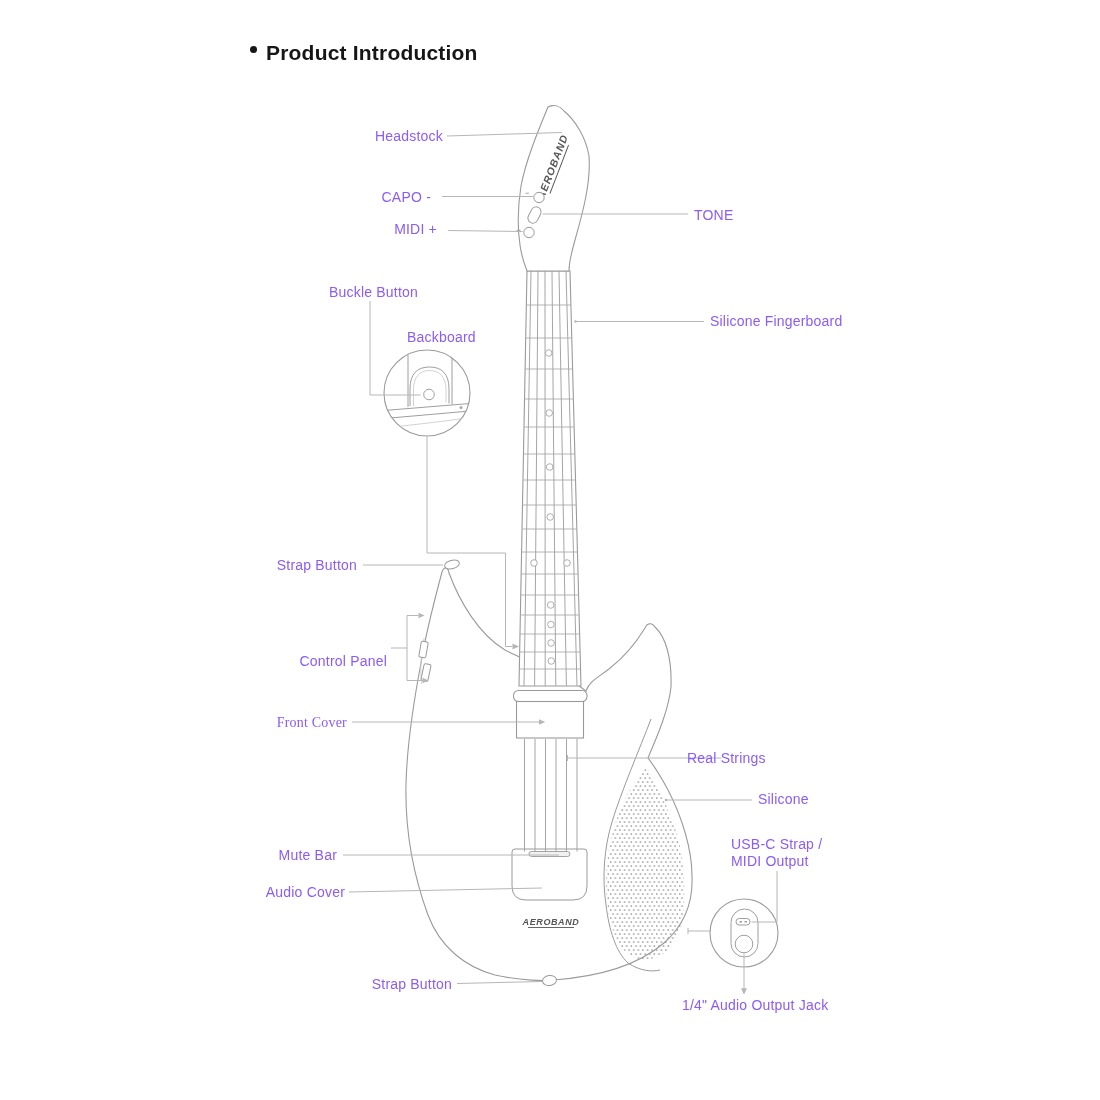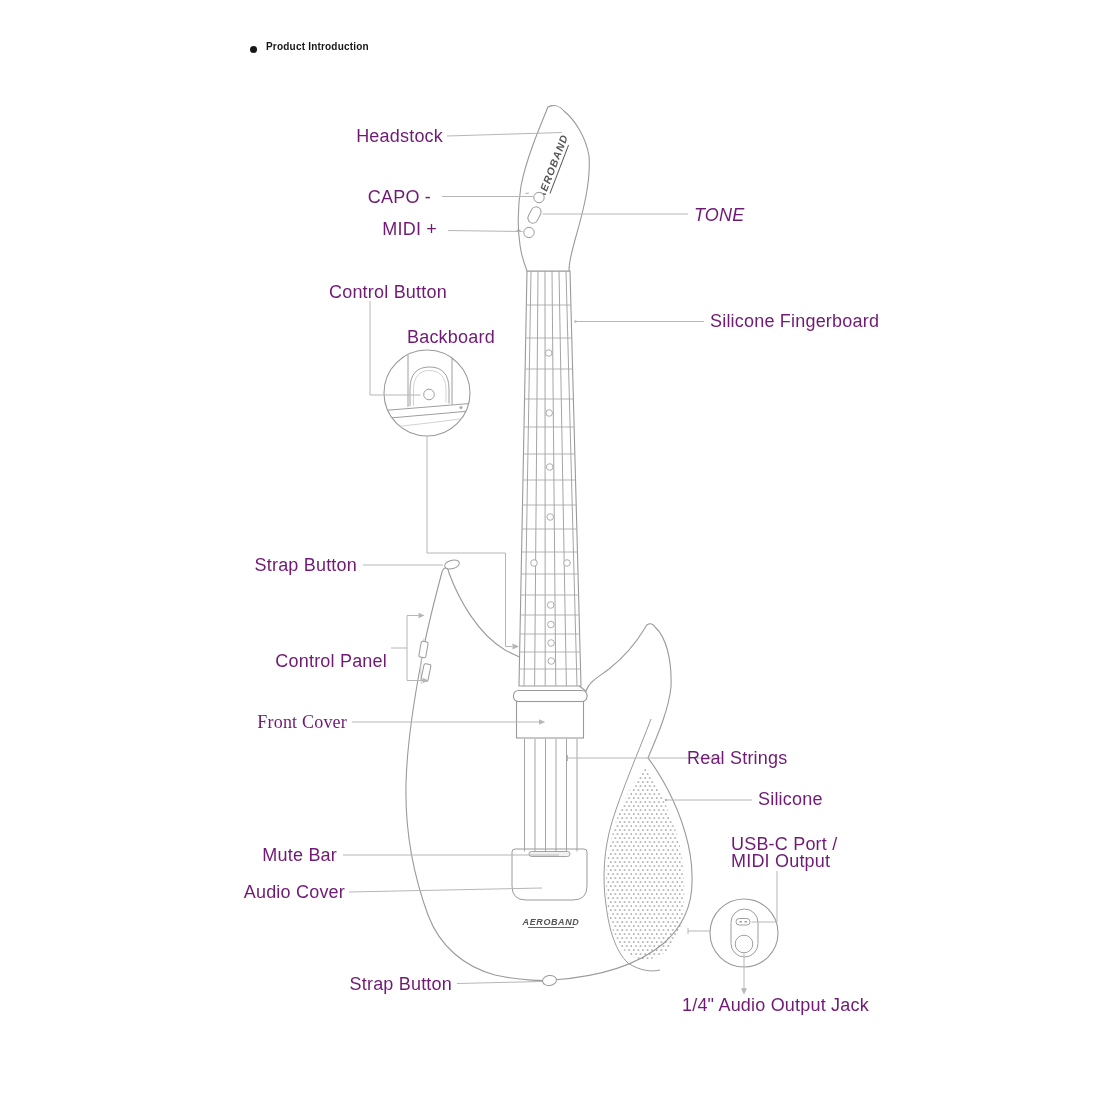--- a/index.html
+++ b/index.html
@@ -10,7 +10,7 @@
   #diagram-svg { position:absolute; left:0; top:0; }
   .title {
     position:absolute; left:250px; top:41px; display:flex; align-items:flex-start; gap:9px;
-    font-size:10px; font-weight:bold; color:#161616; letter-spacing:.2px;
+    font-size:21px; font-weight:bold; color:#161616; letter-spacing:.2px;
   }
   .bullet { width:7px; height:7px; border-radius:50%; background:#161616; margin-top:5px; flex:0 0 auto; }
   .label {

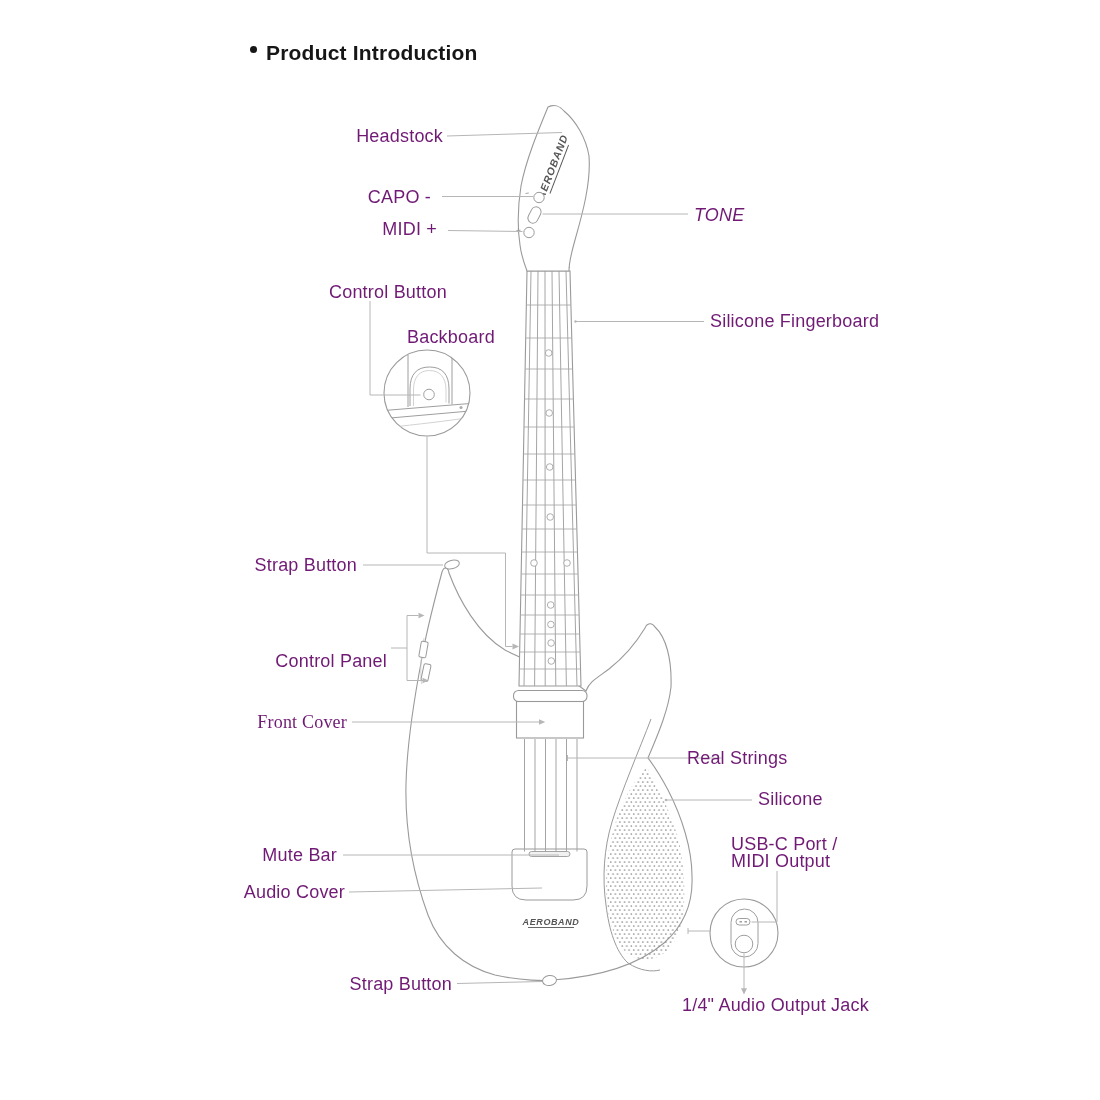--- a/index.html
+++ b/index.html
@@ -14,7 +14,7 @@
   }
   .bullet { width:7px; height:7px; border-radius:50%; background:#161616; margin-top:5px; flex:0 0 auto; }
   .label {
-    position:absolute; font-size:18px; color:#701a75; white-space:nowrap; letter-spacing:.2px;
+    position:absolute; font-size:14px; color:#8b5cf6; white-space:nowrap; letter-spacing:.2px;
     line-height:17px;
   }
   .label.r { text-align:right; }

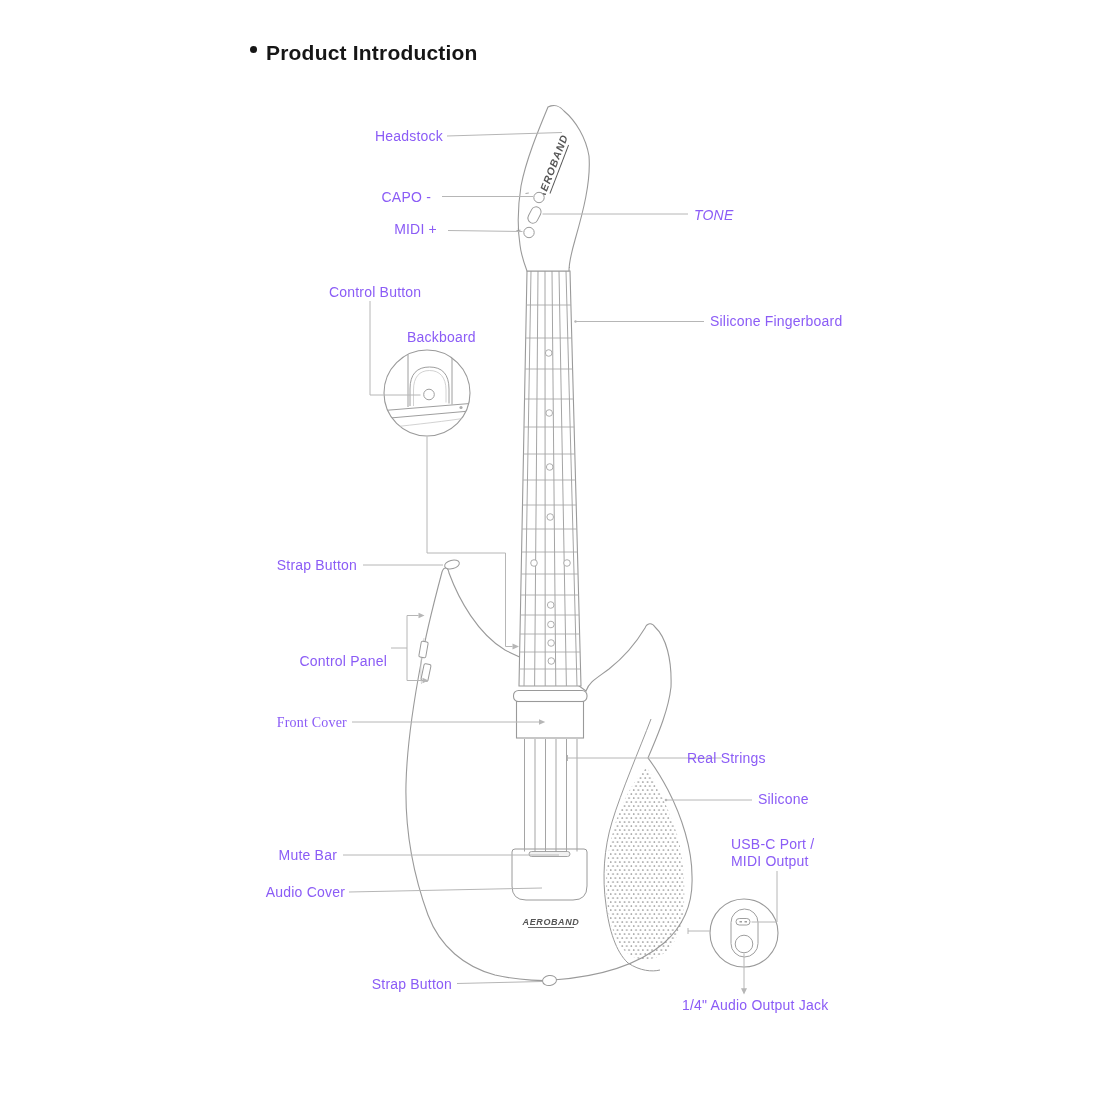--- a/index.html
+++ b/index.html
@@ -226,7 +226,7 @@
   <div class="label r" style="right:657px; top:128px;">Headstock</div>
   <div class="label r" style="right:669px; top:189px;">CAPO -</div>
   <div class="label r" style="right:663px; top:221px;">MIDI +</div>
-  <div class="label" style="left:694px;  top:207px;font-style:italic;">TONE</div>
+  <div class="label" style="left:694px;  top:207px;">TONE</div>
   <div class="label" style="left:329px;  top:284px;">Control Button</div>
   <div class="label" style="left:399px;  top:329px;margin-left:8px;">Backboard</div>
   <div class="label" style="left:710px;  top:313px;">Silicone Fingerboard</div>

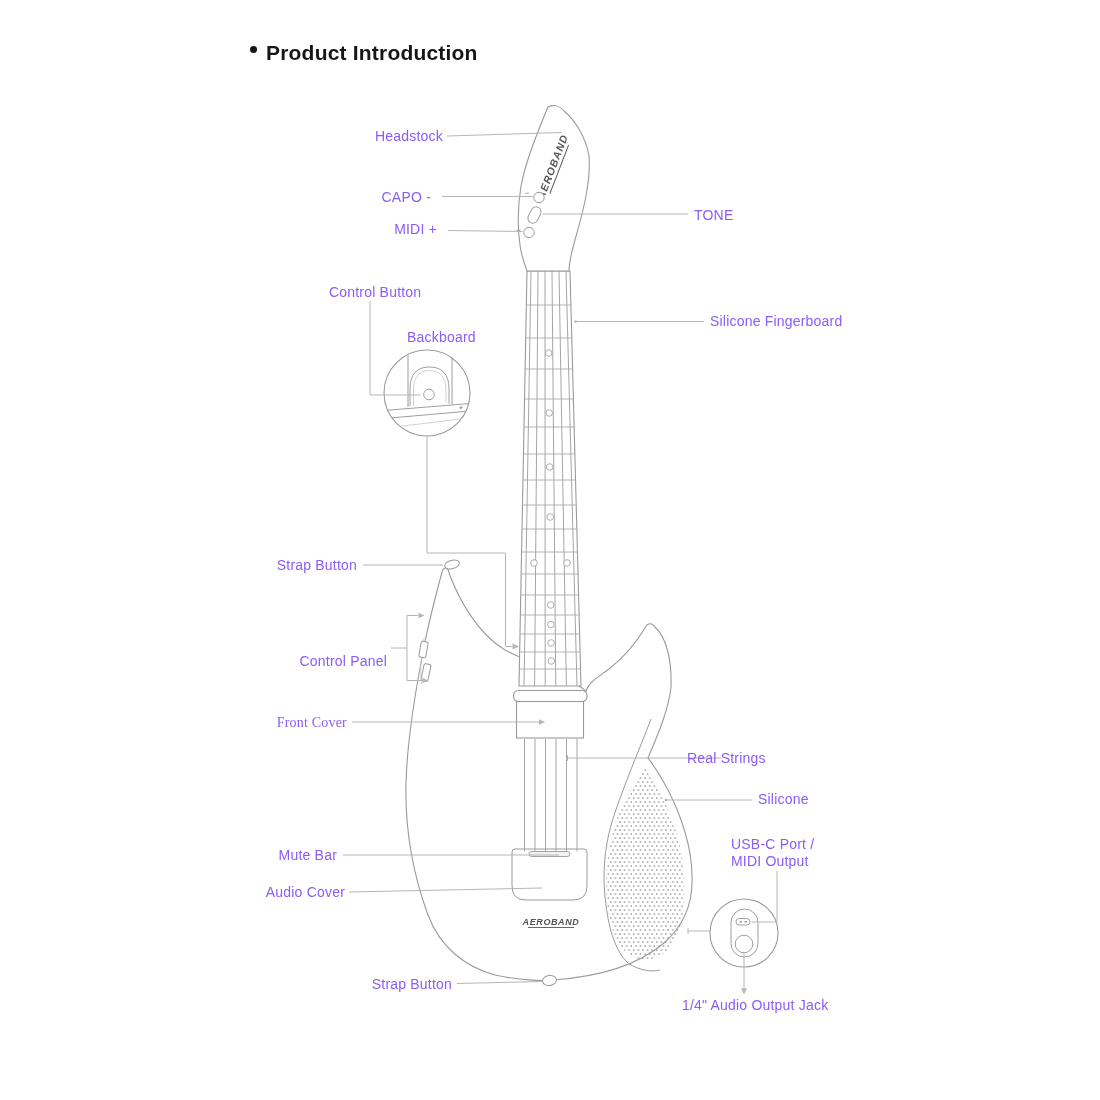--- a/index.html
+++ b/index.html
@@ -227,7 +227,7 @@
   <div class="label r" style="right:669px; top:189px;">CAPO -</div>
   <div class="label r" style="right:663px; top:221px;">MIDI +</div>
   <div class="label" style="left:694px;  top:207px;">TONE</div>
-  <div class="label" style="left:329px;  top:284px;">Control Button</div>
+  <div class="label" style="left:329px;  top:284px;">Buckle Button</div>
   <div class="label" style="left:399px;  top:329px;margin-left:8px;">Backboard</div>
   <div class="label" style="left:710px;  top:313px;">Silicone Fingerboard</div>
   <div class="label r" style="right:743px; top:557px;">Strap Button</div>

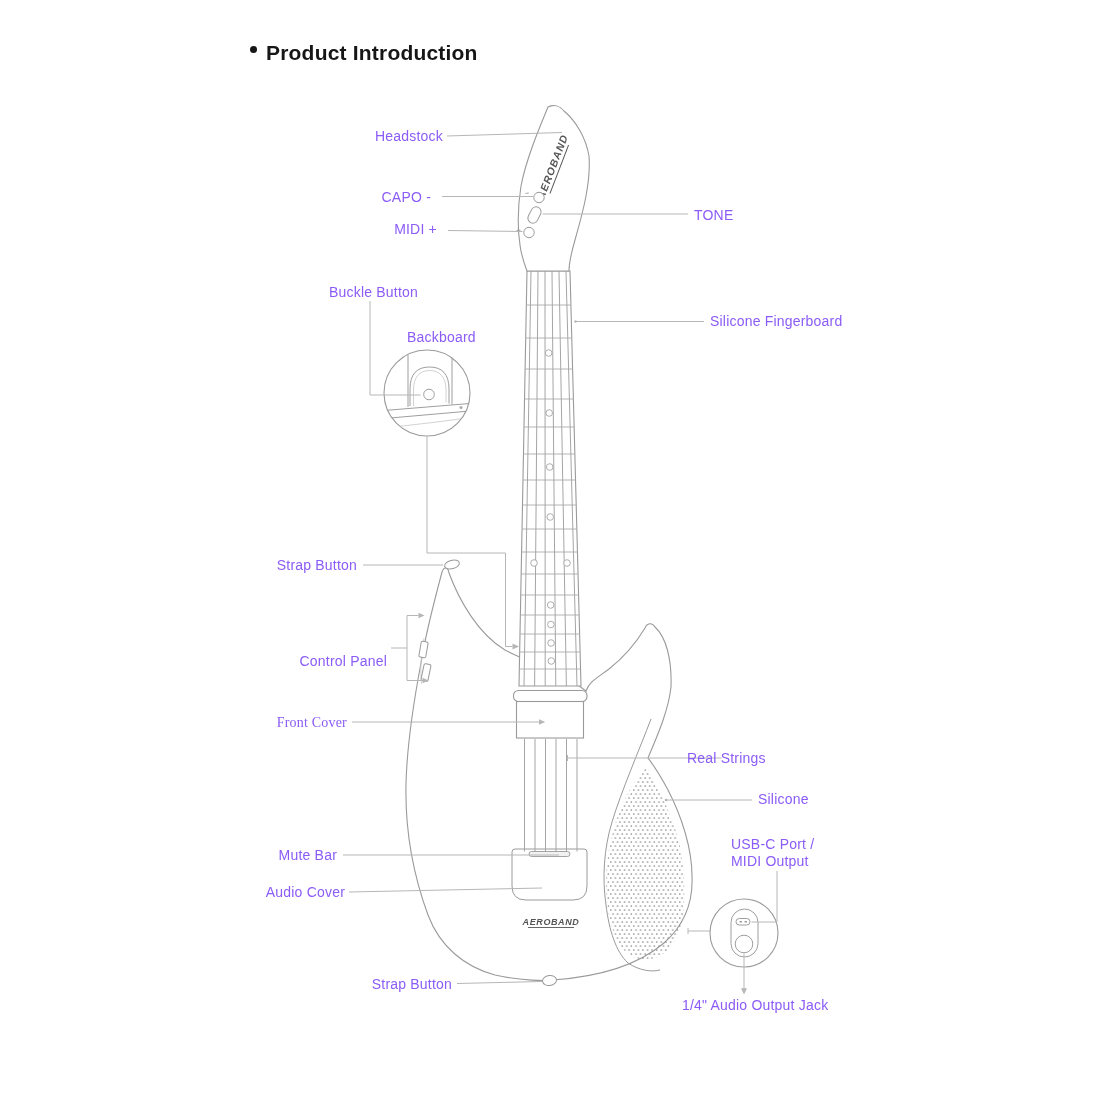--- a/index.html
+++ b/index.html
@@ -236,7 +236,7 @@
   <div class="label" style="left:687px;  top:750px;">Real Strings</div>
   <div class="label" style="left:758px;  top:791px;">Silicone</div>
   <div class="label" style="left:731px;  top:836px;">
-    <div>USB-C Port /</div>
+    <div>USB-C Strap /</div>
     <div>MIDI Output</div>
   </div>
   <div class="label r" style="right:763px; top:847px;">Mute Bar</div>

